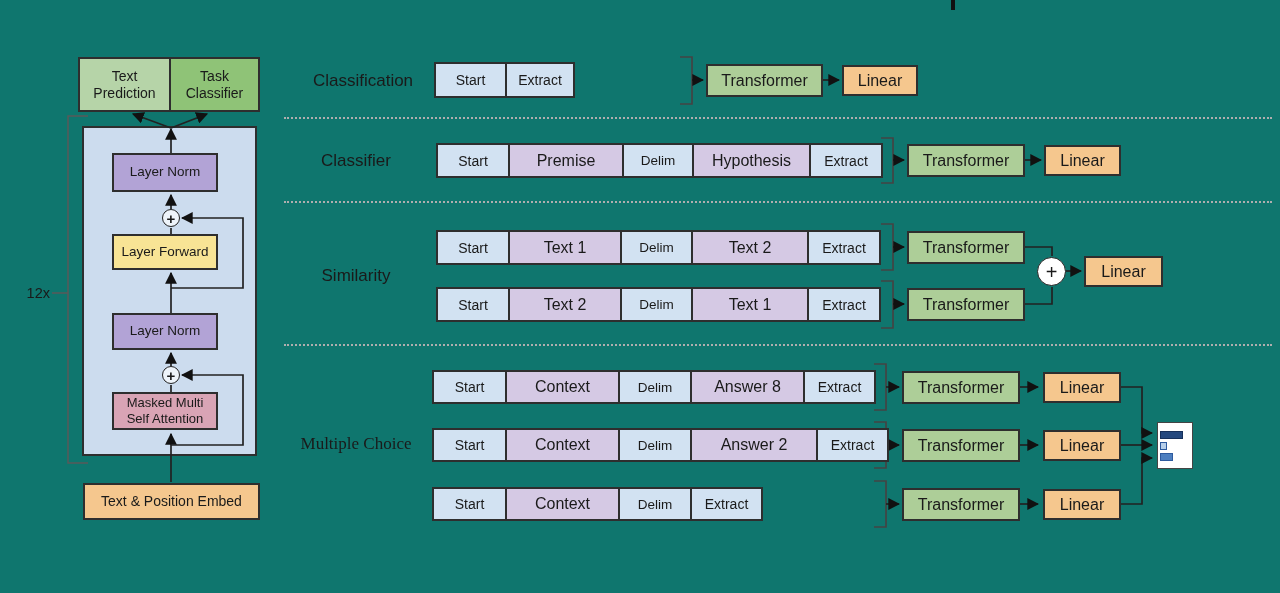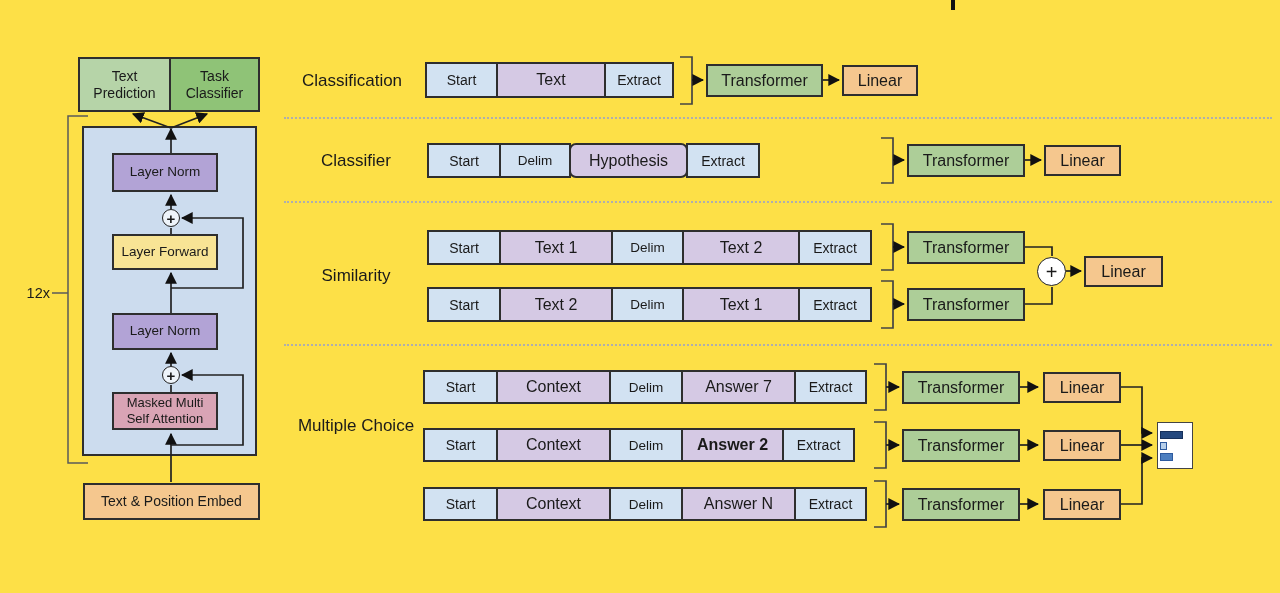--- a/index.html
+++ b/index.html
@@ -4,7 +4,7 @@
 <style>
   html,body{margin:0;padding:0;background:#ffffff;}
   #canvas{
-    position:relative;width:1280px;height:593px;background:#fde047;overflow:hidden;
+    position:relative;width:1280px;height:593px;background:#0f766e;overflow:hidden;
     font-family:"Liberation Sans", sans-serif;color:#1a1a1a;
   }
   .abs{position:absolute;box-sizing:border-box;}

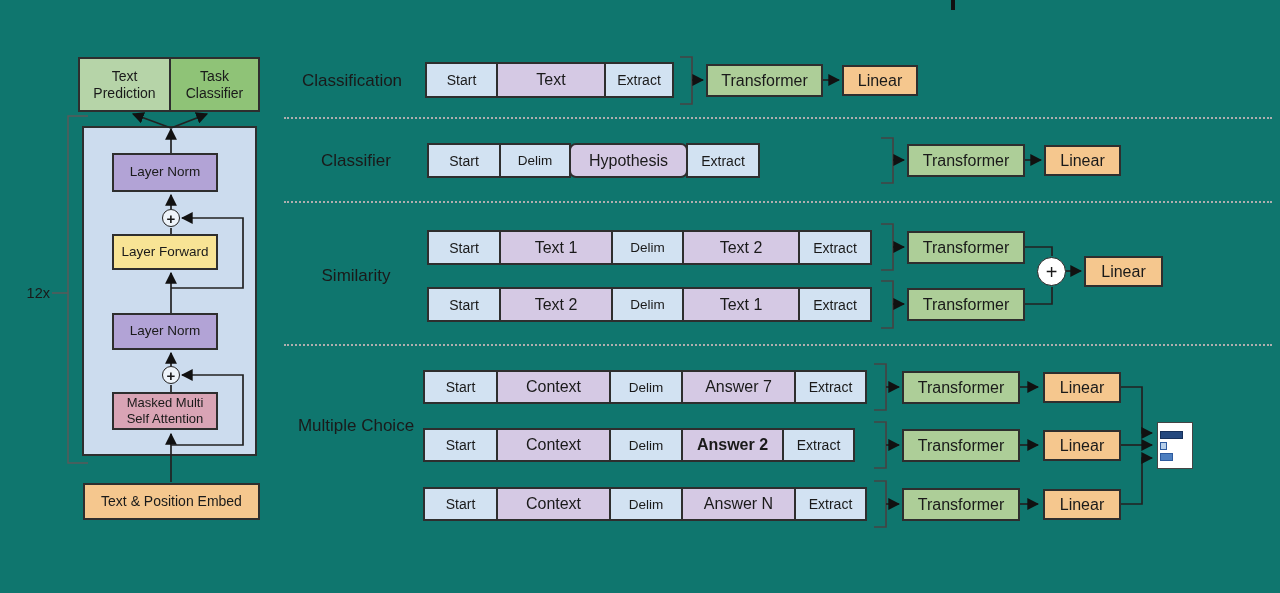--- a/index.html
+++ b/index.html
@@ -130,7 +130,7 @@
   <div class="dotsep" style="left:284px;top:201px;width:988px;"></div>
   <div class="dotsep" style="left:284px;top:344px;width:988px;"></div>
 
-  <div class="rowlabel" style="left:280px;top:71px;width:144px;">Classification</div>
+  <div class="rowlabel" style="left:291px;top:71px;width:144px;">Classification</div>
   <div class="strip" style="left:425px;top:62px;height:36px;">
     <div class="tok f14" style="width:73px;">Start</div>
     <div class="tok lav f16" style="width:110px;">Text</div>

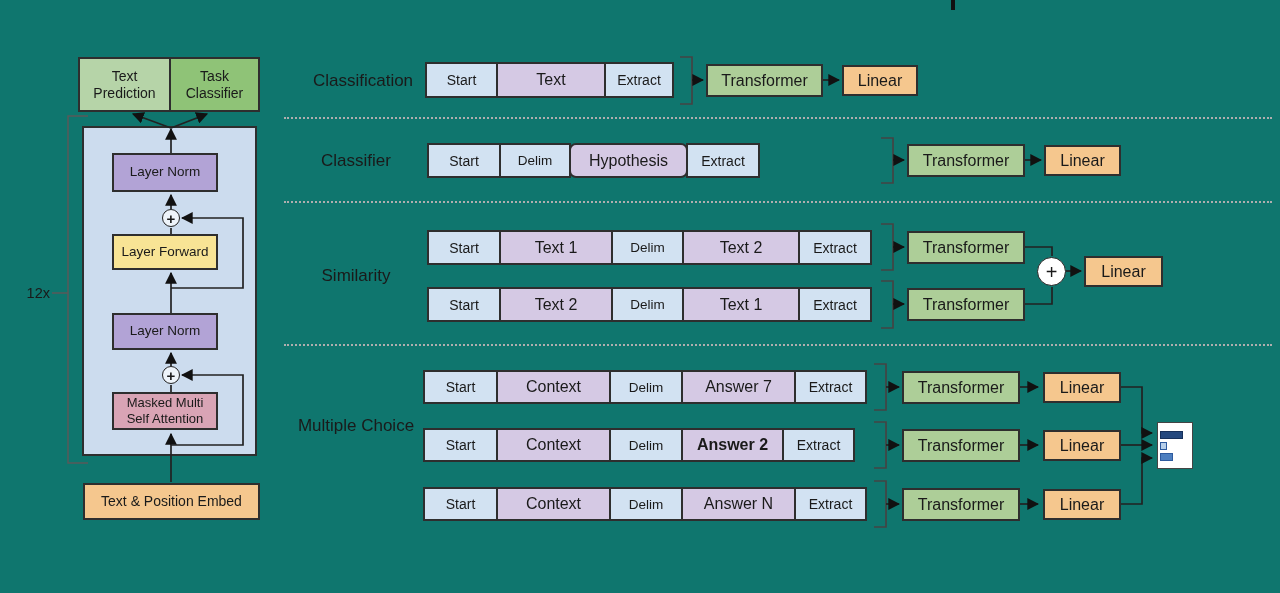--- a/index.html
+++ b/index.html
@@ -17,7 +17,7 @@
   .strip{position:absolute;display:flex;z-index:2;}
   .tok{box-sizing:border-box;border:2px solid #2e2e2e;margin-left:-2px;
     display:flex;align-items:center;justify-content:center;background:#d2e2f2;white-space:nowrap;}
-  .tok:first-child{margin-left:0;}
+  .tok:first-child{margin-left:9px;}
   .tok.lav{background:#d5c9e4;}
   .f13{font-size:13.5px;text-align:right;} .f14{font-size:14px;} .f16{font-size:16px;}
   .rowlabel{position:absolute;font-size:17px;text-align:center;z-index:2;}

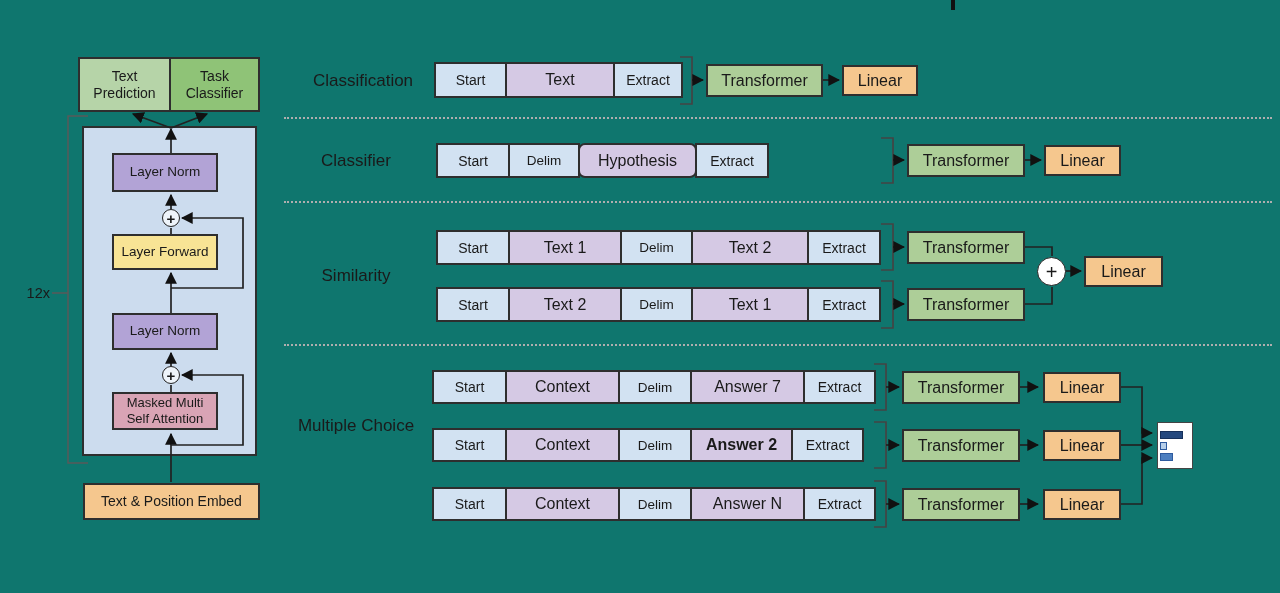--- a/index.html
+++ b/index.html
@@ -133,7 +133,6 @@
   <div class="rowlabel" style="left:291px;top:71px;width:144px;">Classification</div>
   <div class="strip" style="left:425px;top:62px;height:36px;">
     <div class="tok f14" style="width:73px;">Start</div>
-    <div class="tok lav f16" style="width:110px;">Text</div>
     <div class="tok f14" style="width:70px;">Extract</div>
   </div>
   <div class="bigbox transformer" style="left:706px;top:64px;width:117px;height:33px;">Transformer</div>

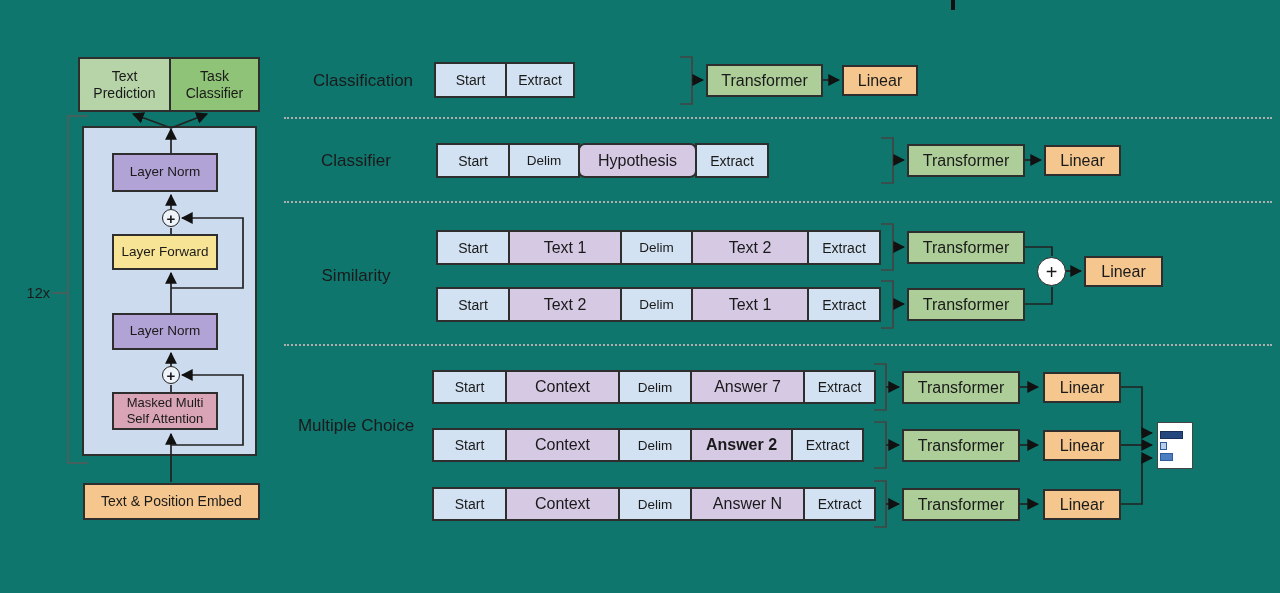--- a/index.html
+++ b/index.html
@@ -141,6 +141,7 @@
   <div class="rowlabel" style="left:284px;top:151px;width:144px;">Classifier</div>
   <div class="strip" style="left:427px;top:143px;height:35px;">
     <div class="tok f14" style="width:74px;">Start</div>
+    <div class="tok lav f16" style="width:116px;">Premise</div>
     <div class="tok f13" style="width:72px;">Delim</div>
     <div class="tok lav f16" style="width:119px;border-radius:7px;">Hypothesis</div>
     <div class="tok f14" style="width:74px;">Extract</div>

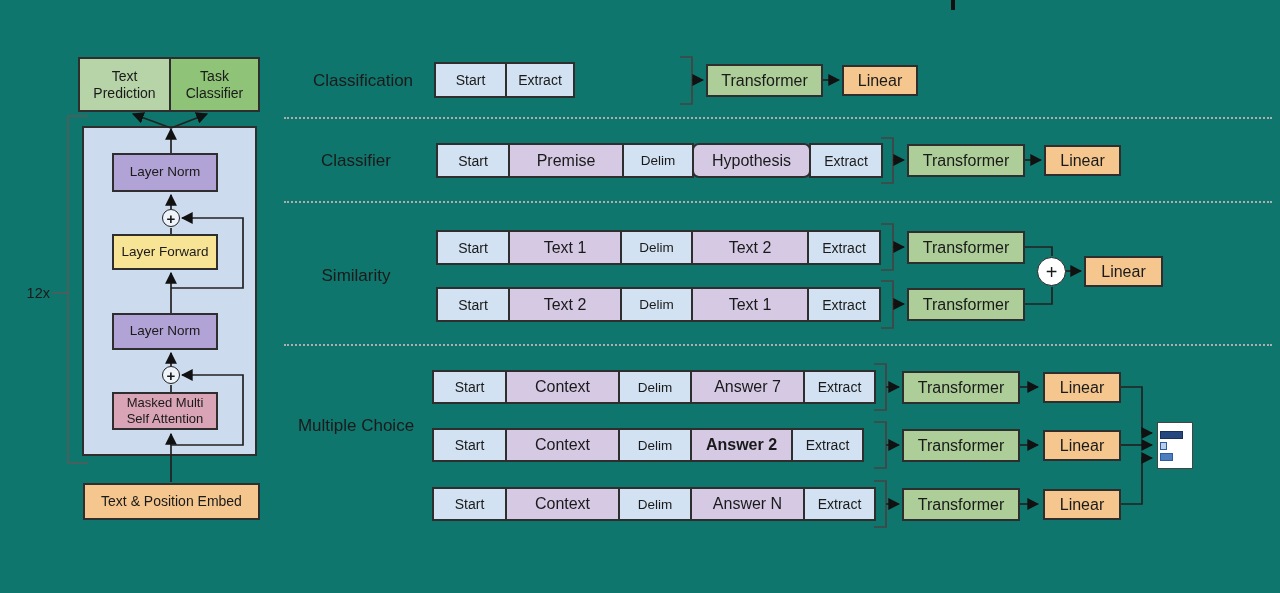--- a/index.html
+++ b/index.html
@@ -143,7 +143,7 @@
     <div class="tok f14" style="width:74px;">Start</div>
     <div class="tok lav f16" style="width:116px;">Premise</div>
     <div class="tok f13" style="width:72px;">Delim</div>
-    <div class="tok lav f16" style="width:119px;border-radius:7px;">Hypothesis</div>
+    <div class="tok lav f16" style="width:119px;">Hypothesis</div>
     <div class="tok f14" style="width:74px;">Extract</div>
   </div>
   <div class="bigbox transformer" style="left:907px;top:144px;width:118px;height:33px;">Transformer</div>

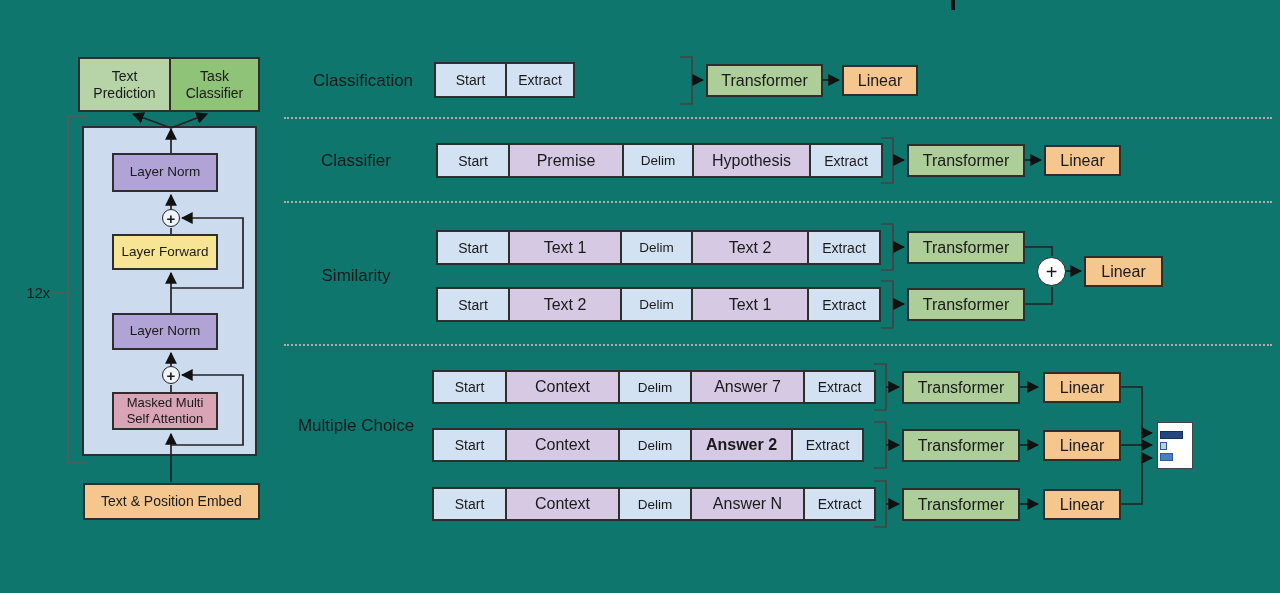--- a/index.html
+++ b/index.html
@@ -177,7 +177,7 @@
     <div class="tok f14" style="width:75px;">Start</div>
     <div class="tok lav f16" style="width:115px;">Context</div>
     <div class="tok f13" style="width:74px;">Delim</div>
-    <div class="tok lav f16" style="width:115px;">Answer 7</div>
+    <div class="tok lav f16" style="width:115px;">Answer 8</div>
     <div class="tok f14" style="width:73px;">Extract</div>
   </div>
   <div class="strip" style="left:423px;top:428px;height:34px;">

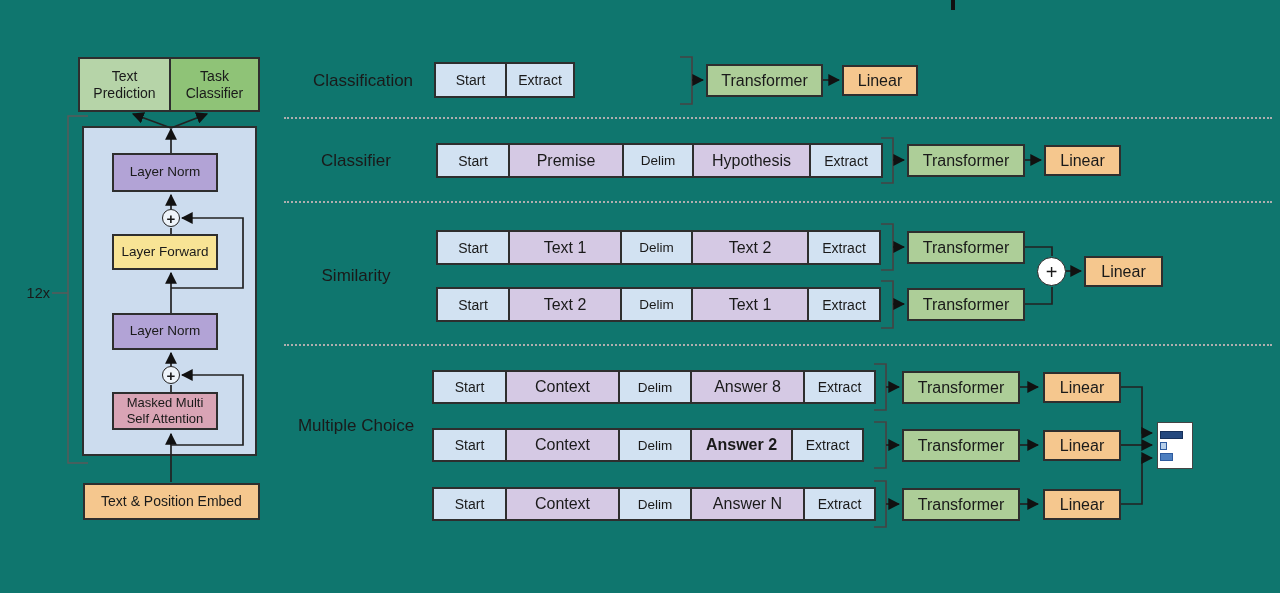--- a/index.html
+++ b/index.html
@@ -171,7 +171,7 @@
   </div>
   <div class="bigbox linear" style="left:1084px;top:256px;width:79px;height:31px;">Linear</div>
 
-  <div class="rowlabel" style="left:278px;top:416px;width:156px;">Multiple Choice</div>
+  <div class="rowlabel" style="left:278px;top:434px;width:156px;font-family:Liberation Serif, serif;">Multiple Choice</div>
 
   <div class="strip" style="left:423px;top:370px;height:34px;">
     <div class="tok f14" style="width:75px;">Start</div>

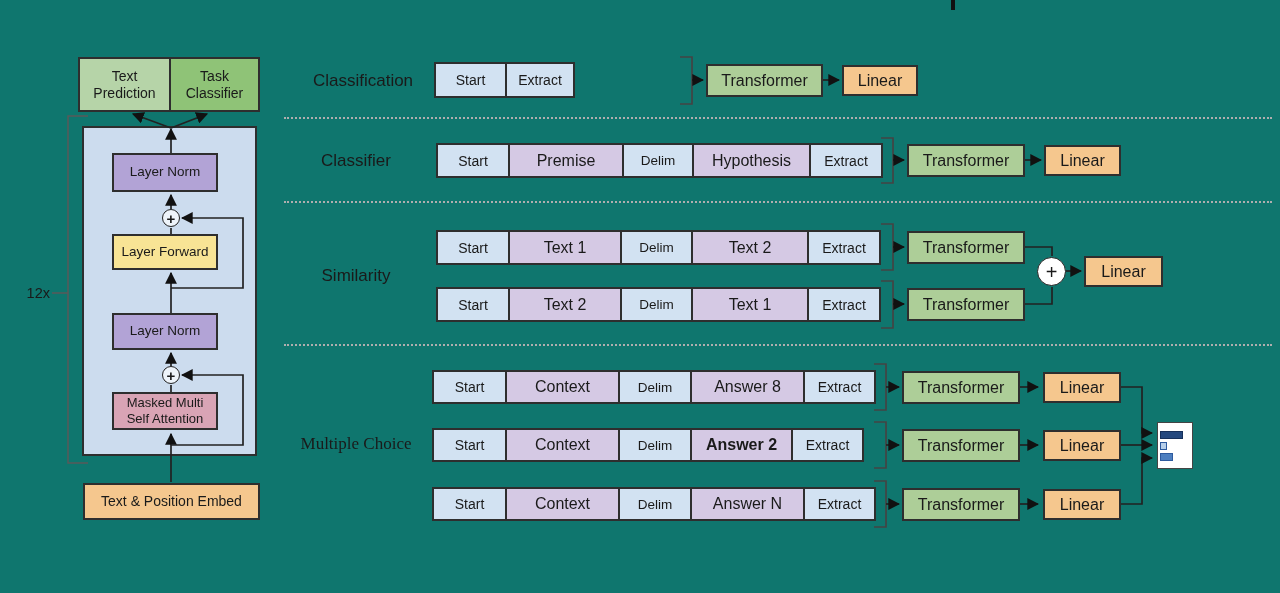--- a/index.html
+++ b/index.html
@@ -184,7 +184,7 @@
     <div class="tok f14" style="width:75px;">Start</div>
     <div class="tok lav f16" style="width:115px;">Context</div>
     <div class="tok f13" style="width:74px;">Delim</div>
-    <div class="tok lav f16" style="width:103px;font-weight:bold;">Answer 2</div>
+    <div class="tok lav f16" style="width:128px;">Answer 2</div>
     <div class="tok f14" style="width:73px;">Extract</div>
   </div>
   <div class="strip" style="left:423px;top:487px;height:34px;">

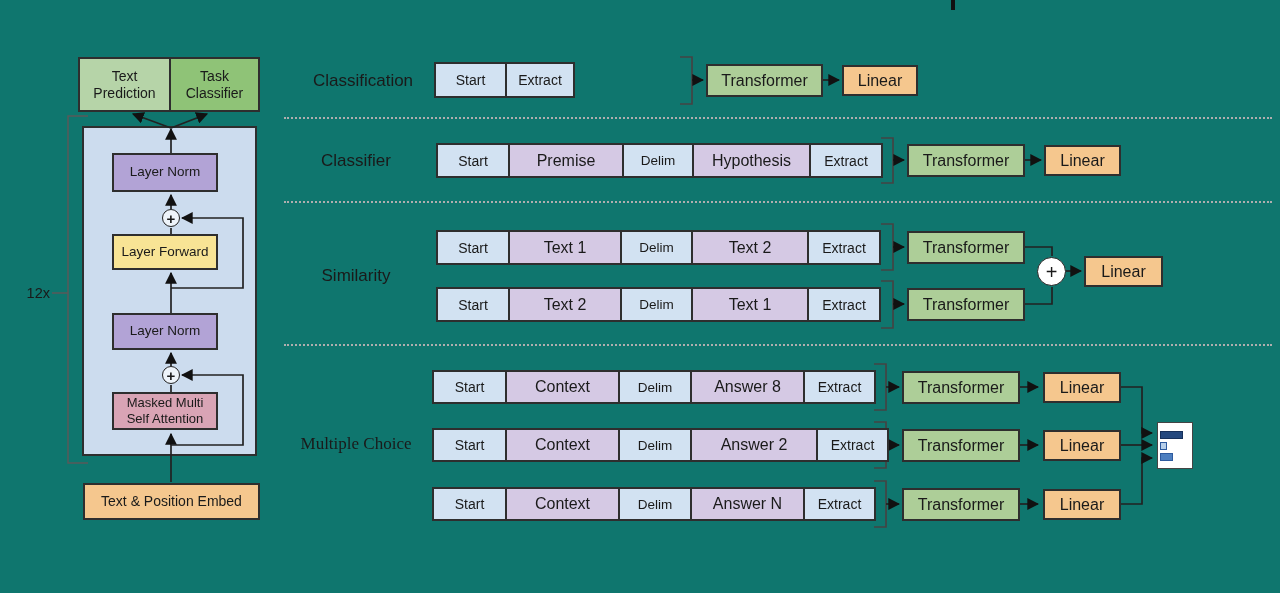--- a/index.html
+++ b/index.html
@@ -191,7 +191,6 @@
     <div class="tok f14" style="width:75px;">Start</div>
     <div class="tok lav f16" style="width:115px;">Context</div>
     <div class="tok f13" style="width:74px;">Delim</div>
-    <div class="tok lav f16" style="width:115px;">Answer N</div>
     <div class="tok f14" style="width:73px;">Extract</div>
   </div>
 

